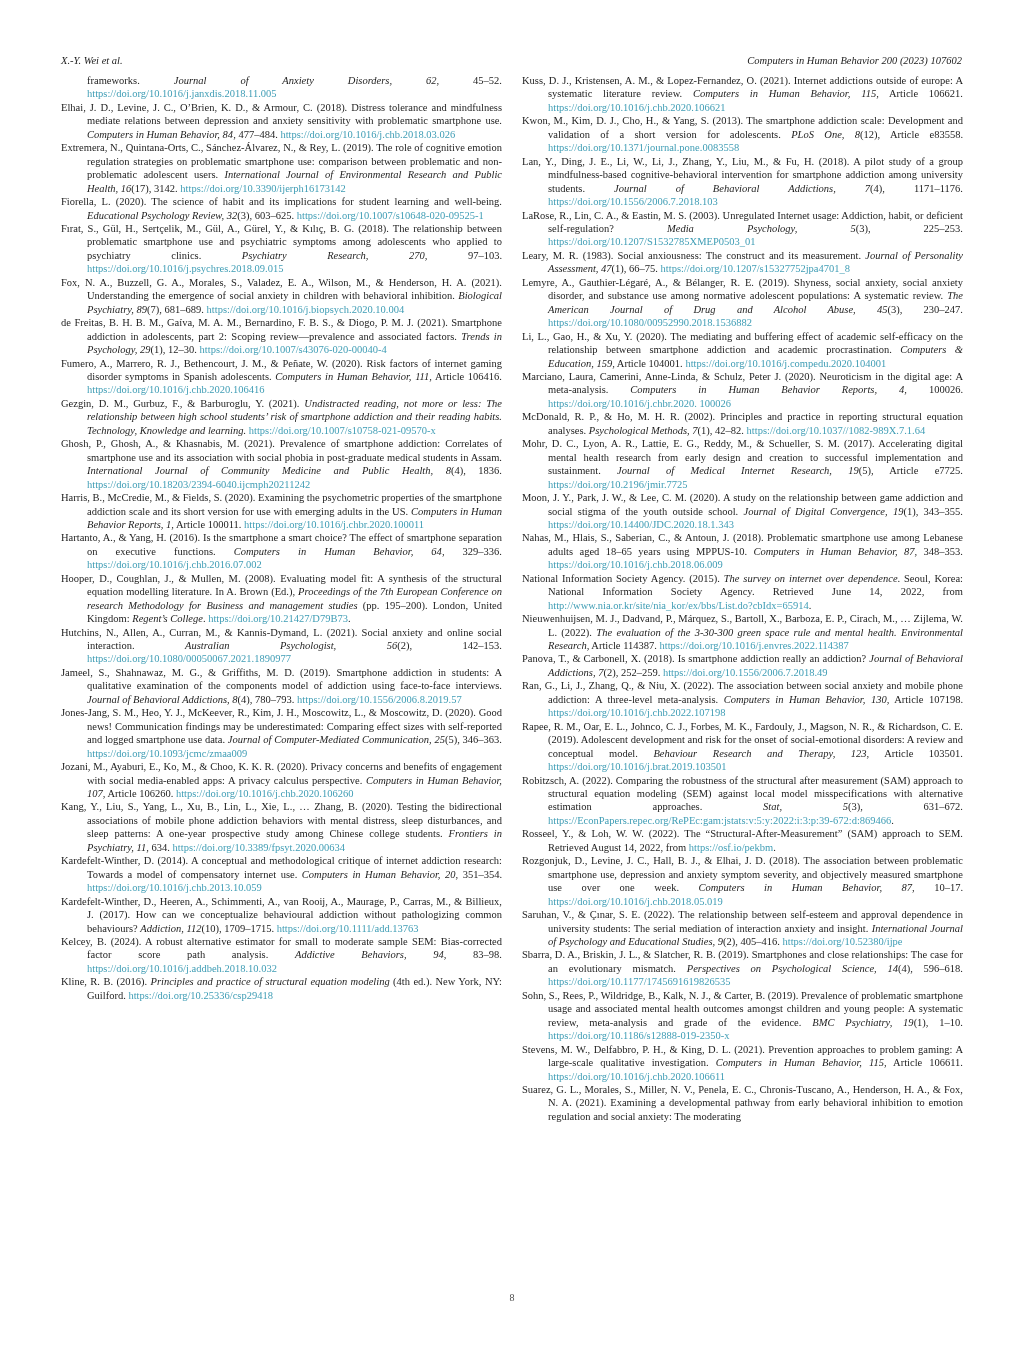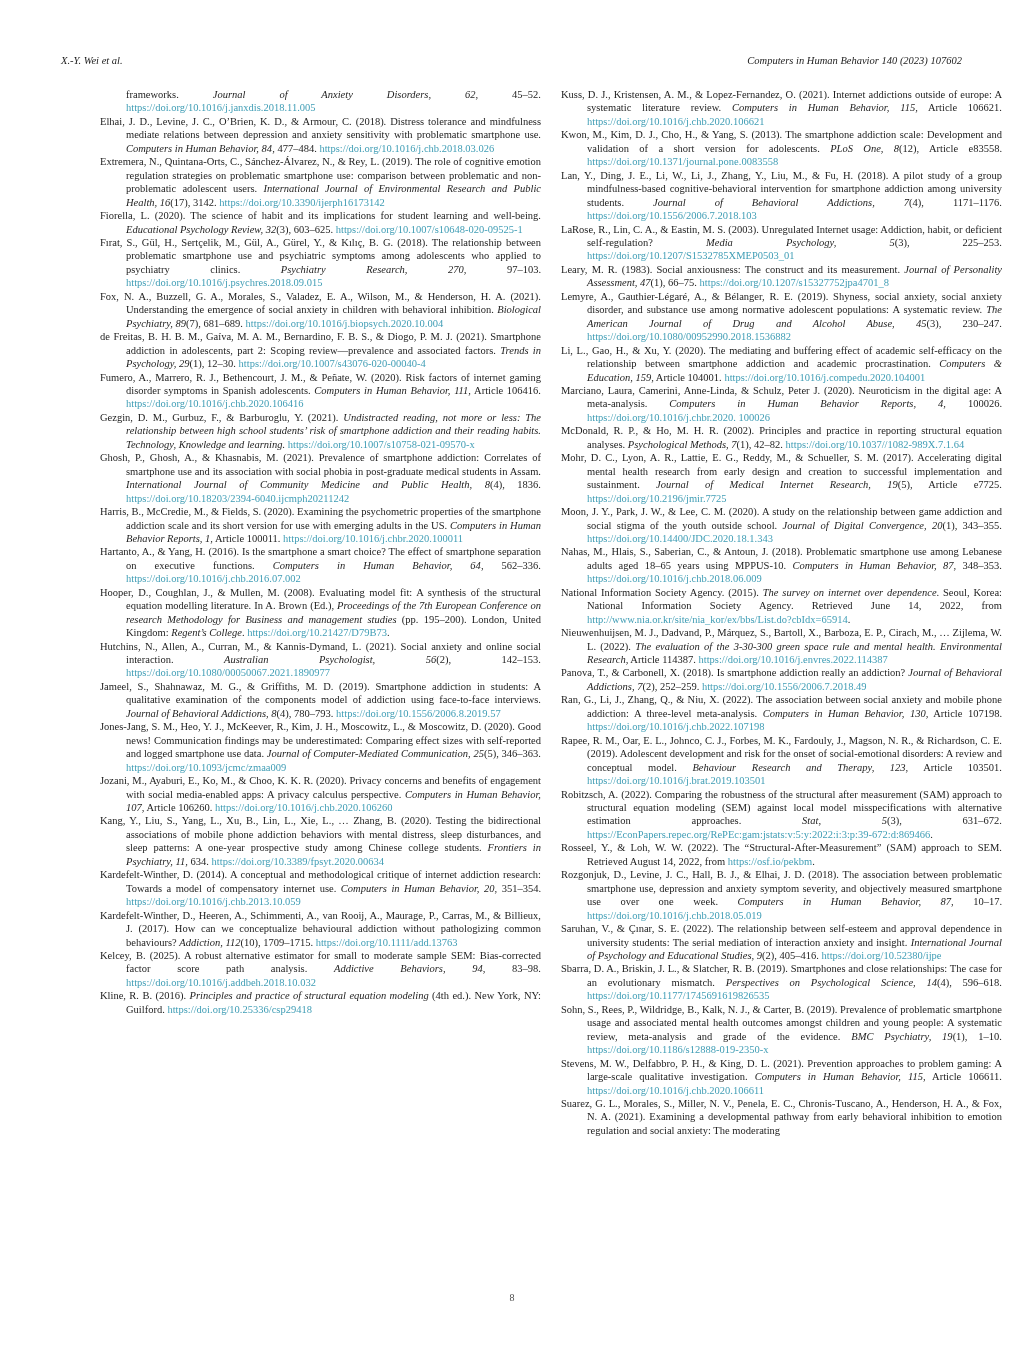--- a/index.html
+++ b/index.html
@@ -36,7 +36,7 @@
 <div class="page">
   <div class="runhead">
     <span>X.-Y. Wei et al.</span>
-    <span>Computers in Human Behavior 140 (2023) 107602</span>
+    <span>Computers in Human Behavior 200 (2023) 107602</span>
   </div>
 
   <div class="col col-left" id="col-left">

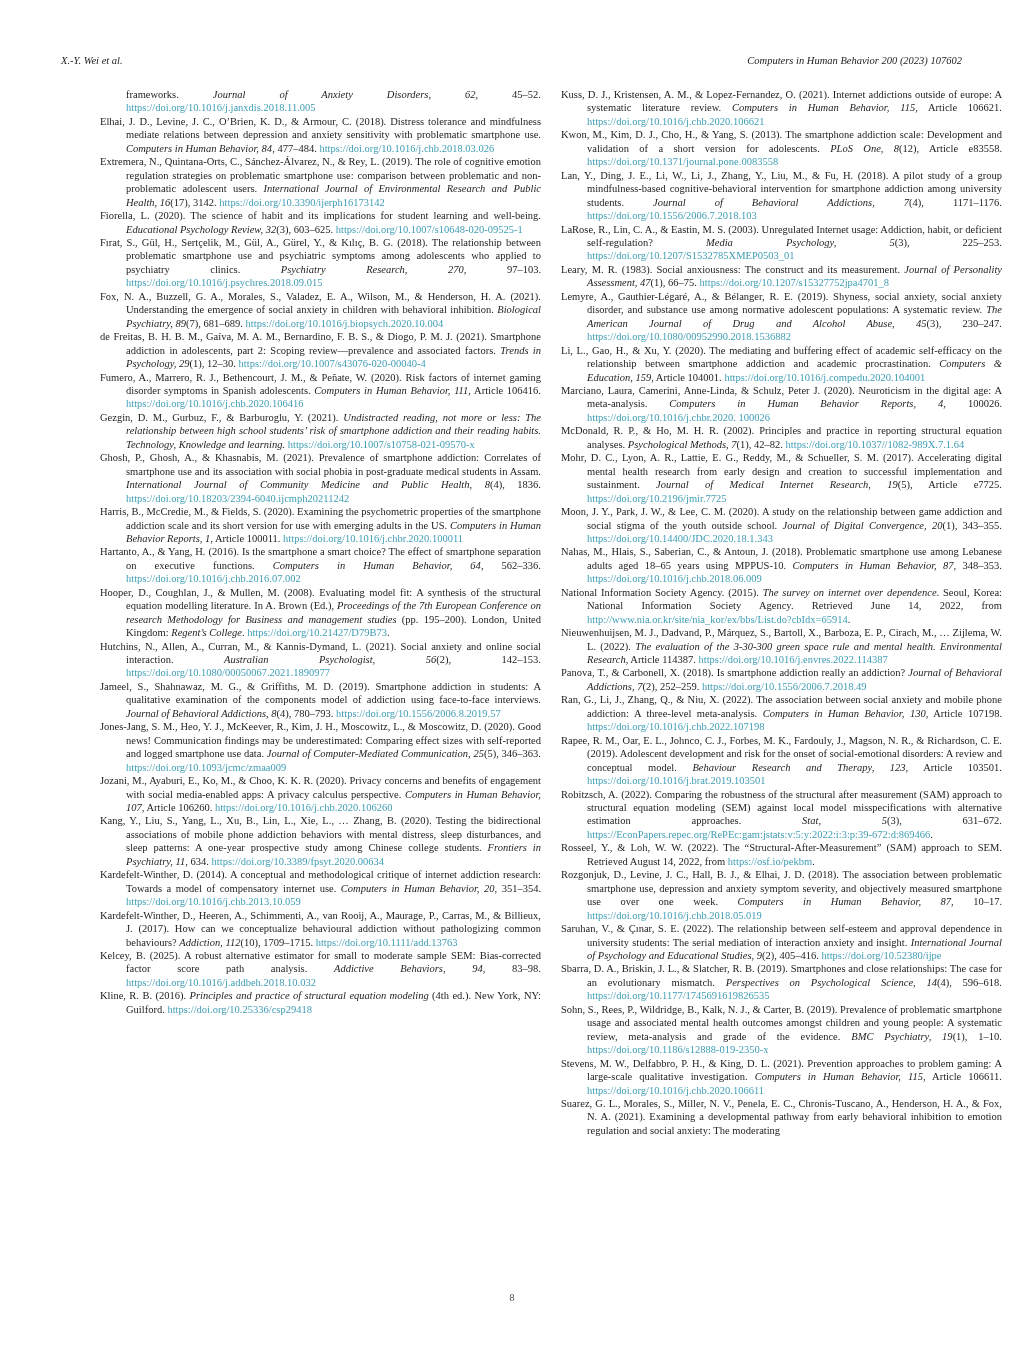--- a/index.html
+++ b/index.html
@@ -14,8 +14,8 @@
     font-size:10.5px; font-style:italic; color:#222;
   }
   .col {
-    position:absolute; top:88px; width:441px;
-    font-size:10.5px; line-height:13.45px; text-align:justify;margin-left:39px;
+    position:absolute; top:74px; width:441px;
+    font-size:10.5px; line-height:13.45px; text-align:justify;
   }
   .col-left  { left:61px; }
   .col-right { left:522px; }

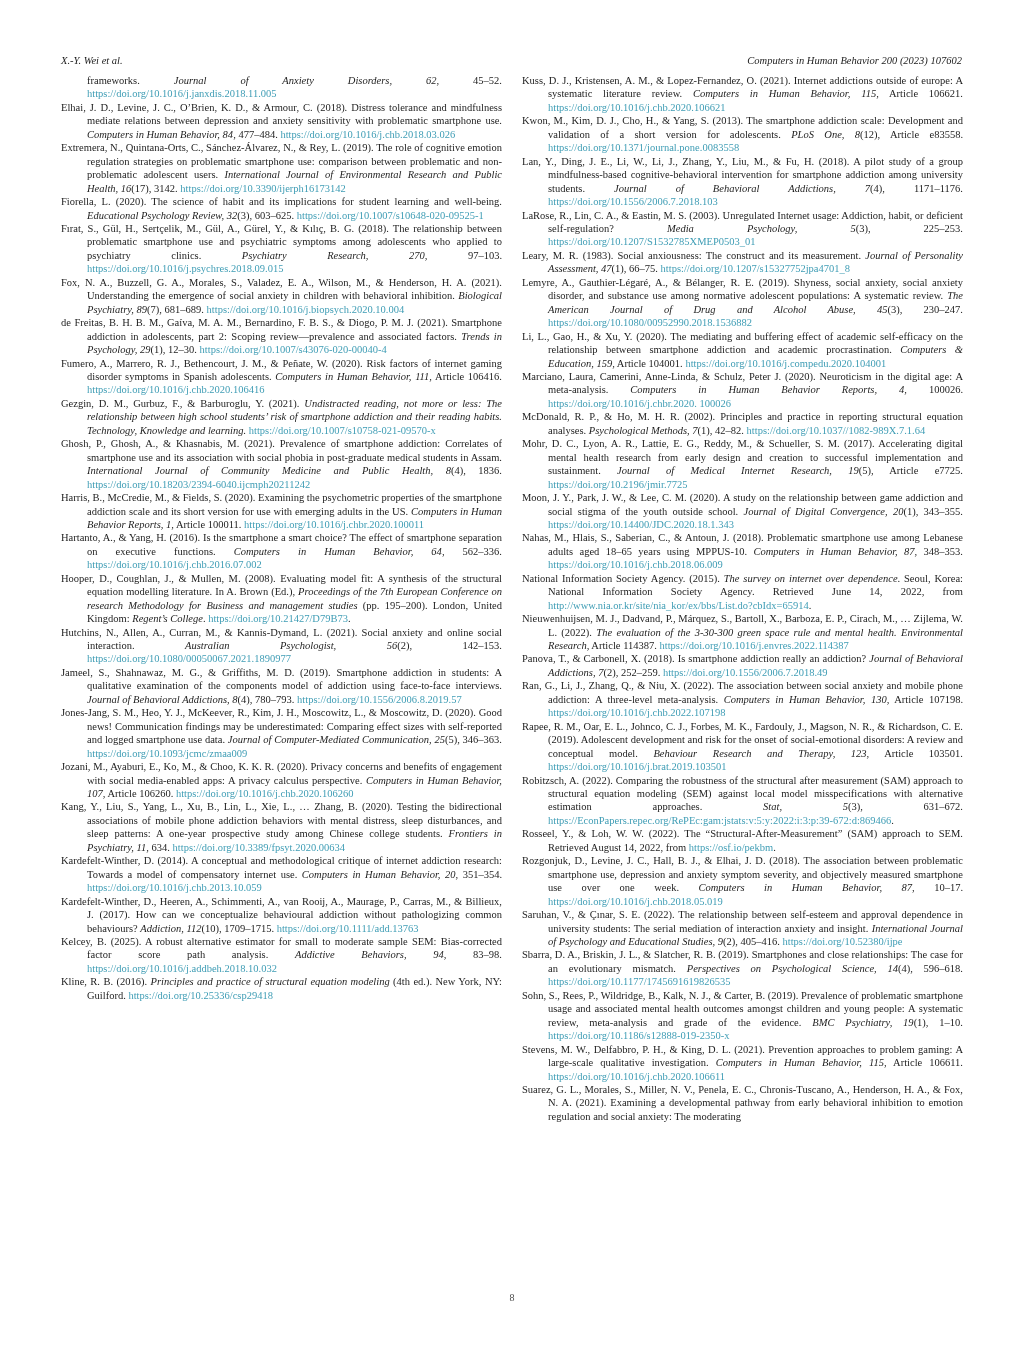--- a/index.html
+++ b/index.html
@@ -74,7 +74,7 @@
       <div class="ref"><span class="s-p">Marciano, Laura, Camerini, Anne-Linda, &amp; Schulz, Peter J. (2020). Neuroticism in the digital age: A meta-analysis. </span><span class="s-i">Computers in Human Behavior Reports, 4</span><span class="s-p">, 100026. </span><span class="s-l">https://doi.org/10.1016/j.chbr.2020. 100026</span></div>
       <div class="ref"><span class="s-p">McDonald, R. P., &amp; Ho, M. H. R. (2002). Principles and practice in reporting structural equation analyses. </span><span class="s-i">Psychological Methods, 7</span><span class="s-p">(1), 42–82. </span><span class="s-l">https://doi.org/10.1037//1082-989X.7.1.64</span></div>
       <div class="ref"><span class="s-p">Mohr, D. C., Lyon, A. R., Lattie, E. G., Reddy, M., &amp; Schueller, S. M. (2017). Accelerating digital mental health research from early design and creation to successful implementation and sustainment. </span><span class="s-i">Journal of Medical Internet Research, 19</span><span class="s-p">(5), Article e7725. </span><span class="s-l">https://doi.org/10.2196/jmir.7725</span></div>
-      <div class="ref"><span class="s-p">Moon, J. Y., Park, J. W., &amp; Lee, C. M. (2020). A study on the relationship between game addiction and social stigma of the youth outside school. </span><span class="s-i">Journal of Digital Convergence, 20</span><span class="s-p">(1), 343–355. </span><span class="s-l">https://doi.org/10.14400/JDC.2020.18.1.343</span></div>
+      <div class="ref"><span class="s-p">Moon, J. Y., Park, J. W., &amp; Lee, C. M. (2020). A study on the relationship between game addiction and social stigma of the youth outside school. </span><span class="s-i">Journal of Digital Convergence, 19</span><span class="s-p">(1), 343–355. </span><span class="s-l">https://doi.org/10.14400/JDC.2020.18.1.343</span></div>
       <div class="ref"><span class="s-p">Nahas, M., Hlais, S., Saberian, C., &amp; Antoun, J. (2018). Problematic smartphone use among Lebanese adults aged 18–65 years using MPPUS-10. </span><span class="s-i">Computers in Human Behavior, 87</span><span class="s-p">, 348–353. </span><span class="s-l">https://doi.org/10.1016/j.chb.2018.06.009</span></div>
       <div class="ref"><span class="s-p">National Information Society Agency. (2015). </span><span class="s-i">The survey on internet over dependence</span><span class="s-p">. Seoul, Korea: National Information Society Agency. Retrieved June 14, 2022, from </span><span class="s-l">http://www.nia.or.kr/site/nia_kor/ex/bbs/List.do?cbIdx=65914</span><span class="s-p">.</span></div>
       <div class="ref"><span class="s-p">Nieuwenhuijsen, M. J., Dadvand, P., Márquez, S., Bartoll, X., Barboza, E. P., Cirach, M., … Zijlema, W. L. (2022). </span><span class="s-i">The evaluation of the 3-30-300 green space rule and mental health. Environmental Research</span><span class="s-p">, Article 114387. </span><span class="s-l">https://doi.org/10.1016/j.envres.2022.114387</span></div>

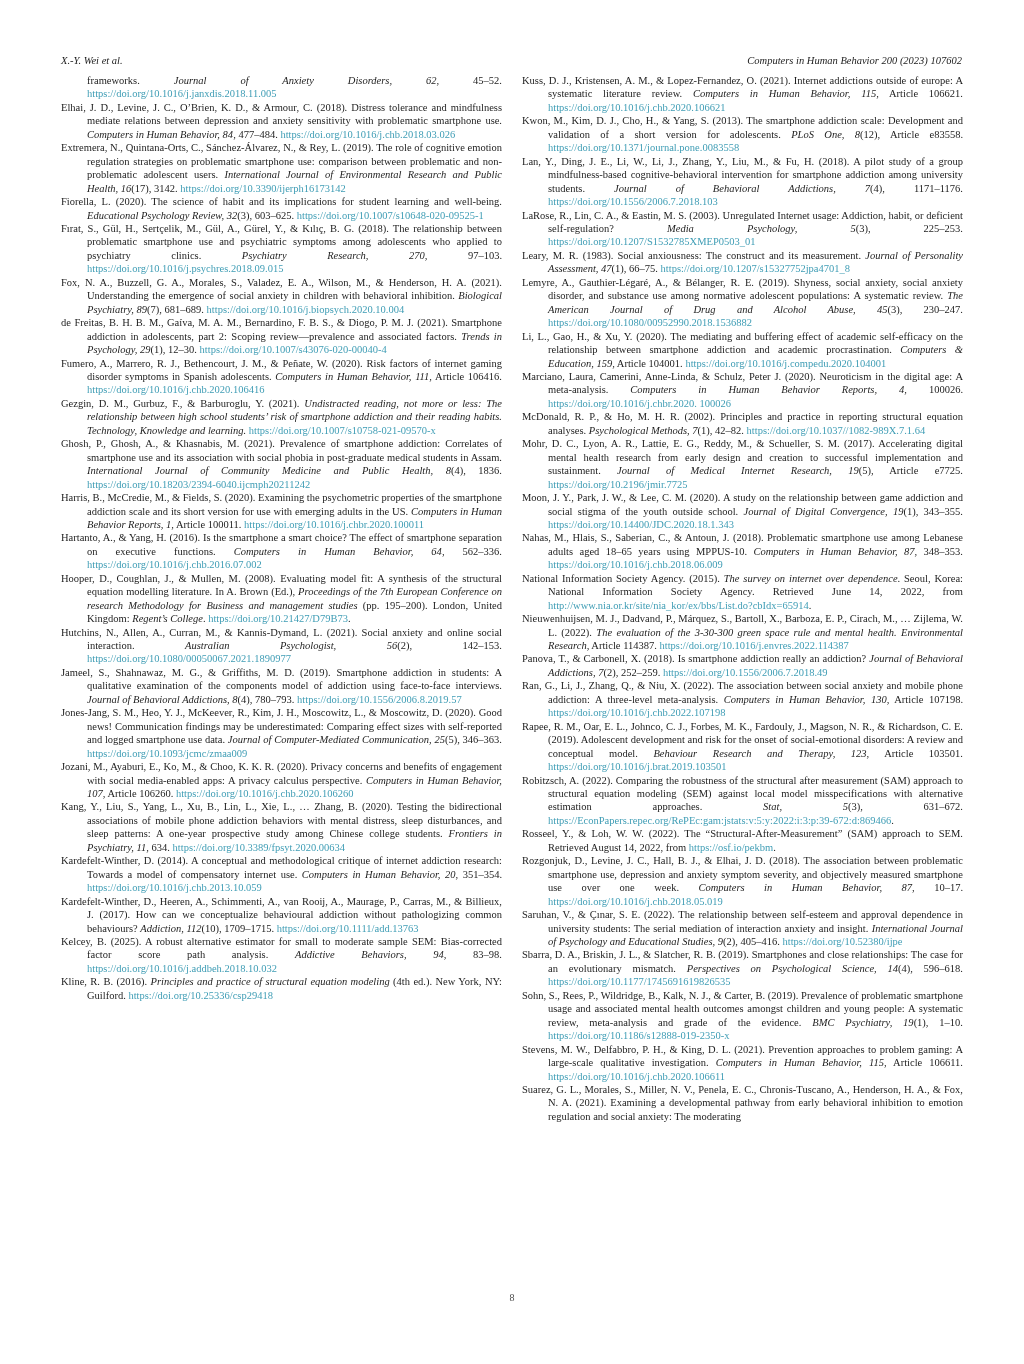--- a/index.html
+++ b/index.html
@@ -51,7 +51,7 @@
       <div class="ref"><span class="s-p">Gezgin, D. M., Gurbuz, F., &amp; Barburoglu, Y. (2021). </span><span class="s-i">Undistracted reading, not more or less: The relationship between high school students’ risk of smartphone addiction and their reading habits. Technology, Knowledge and learning.</span><span class="s-p"> </span><span class="s-l">https://doi.org/10.1007/s10758-021-09570-x</span></div>
       <div class="ref"><span class="s-p">Ghosh, P., Ghosh, A., &amp; Khasnabis, M. (2021). Prevalence of smartphone addiction: Correlates of smartphone use and its association with social phobia in post-graduate medical students in Assam. </span><span class="s-i">International Journal of Community Medicine and Public Health, 8</span><span class="s-p">(4), 1836. </span><span class="s-l">https://doi.org/10.18203/2394-6040.ijcmph20211242</span></div>
       <div class="ref"><span class="s-p">Harris, B., McCredie, M., &amp; Fields, S. (2020). Examining the psychometric properties of the smartphone addiction scale and its short version for use with emerging adults in the US. </span><span class="s-i">Computers in Human Behavior Reports, 1</span><span class="s-p">, Article 100011. </span><span class="s-l">https://doi.org/10.1016/j.chbr.2020.100011</span></div>
-      <div class="ref"><span class="s-p">Hartanto, A., &amp; Yang, H. (2016). Is the smartphone a smart choice? The effect of smartphone separation on executive functions. </span><span class="s-i">Computers in Human Behavior, 64</span><span class="s-p">, 562–336. </span><span class="s-l">https://doi.org/10.1016/j.chb.2016.07.002</span></div>
+      <div class="ref"><span class="s-p">Hartanto, A., &amp; Yang, H. (2016). Is the smartphone a smart choice? The effect of smartphone separation on executive functions. </span><span class="s-i">Computers in Human Behavior, 64</span><span class="s-p">, 329–336. </span><span class="s-l">https://doi.org/10.1016/j.chb.2016.07.002</span></div>
       <div class="ref"><span class="s-p">Hooper, D., Coughlan, J., &amp; Mullen, M. (2008). Evaluating model fit: A synthesis of the structural equation modelling literature. In A. Brown (Ed.), </span><span class="s-i">Proceedings of the 7th European Conference on research Methodology for Business and management studies</span><span class="s-p"> (pp. 195–200). London, United Kingdom: </span><span class="s-i">Regent’s College</span><span class="s-p">. </span><span class="s-l">https://doi.org/10.21427/D79B73</span><span class="s-p">.</span></div>
       <div class="ref"><span class="s-p">Hutchins, N., Allen, A., Curran, M., &amp; Kannis-Dymand, L. (2021). Social anxiety and online social interaction. </span><span class="s-i">Australian Psychologist, 56</span><span class="s-p">(2), 142–153. </span><span class="s-l">https://doi.org/10.1080/00050067.2021.1890977</span></div>
       <div class="ref"><span class="s-p">Jameel, S., Shahnawaz, M. G., &amp; Griffiths, M. D. (2019). Smartphone addiction in students: A qualitative examination of the components model of addiction using face-to-face interviews. </span><span class="s-i">Journal of Behavioral Addictions, 8</span><span class="s-p">(4), 780–793. </span><span class="s-l">https://doi.org/10.1556/2006.8.2019.57</span></div>

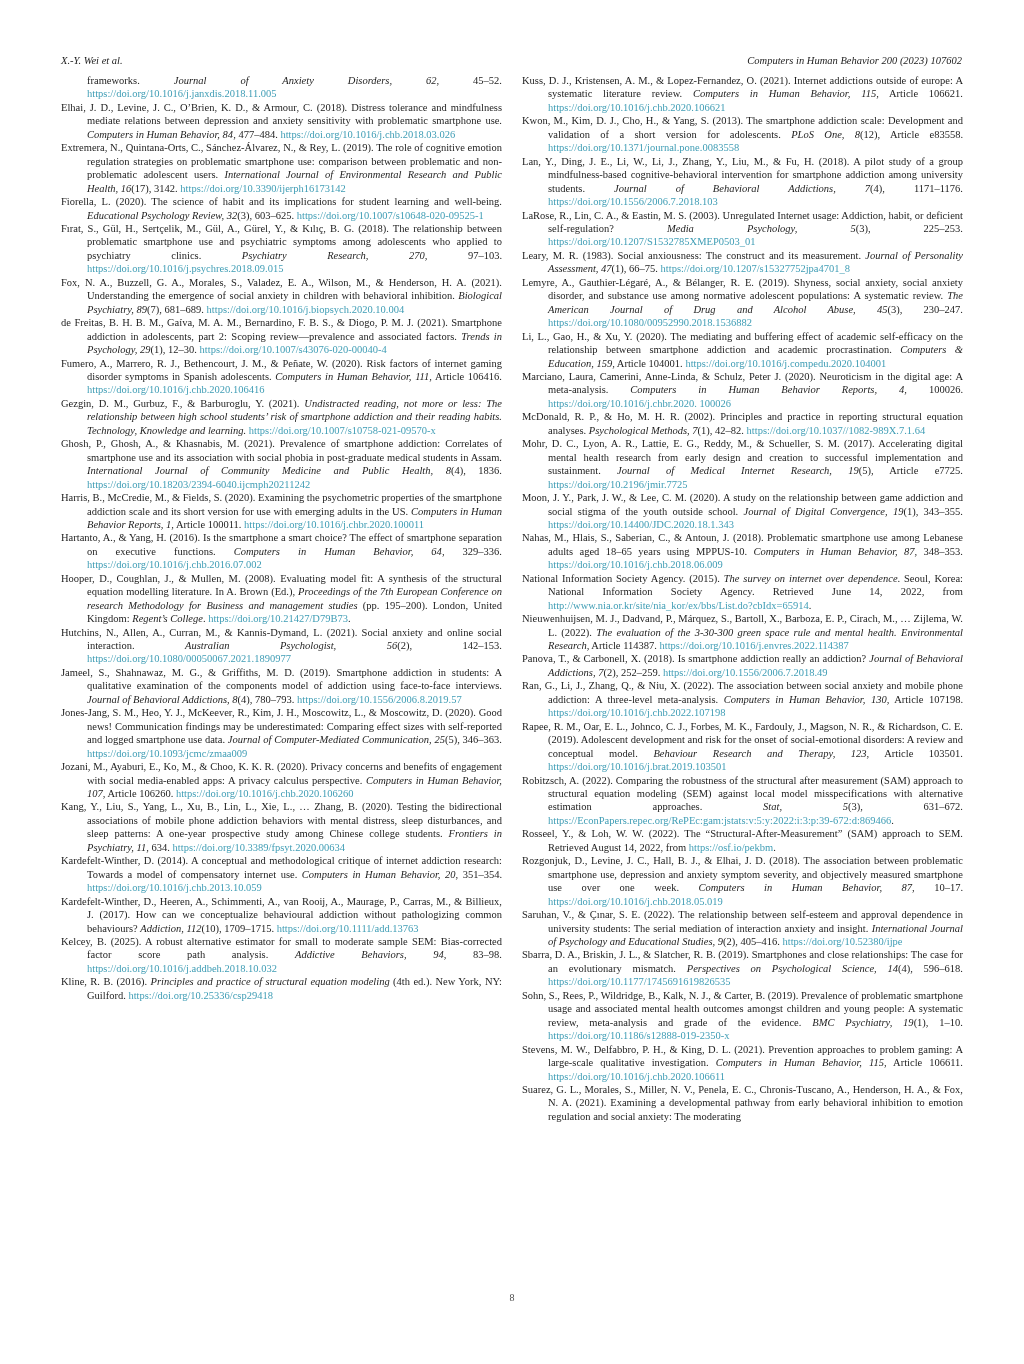--- a/index.html
+++ b/index.html
@@ -60,7 +60,7 @@
       <div class="ref"><span class="s-p">Kang, Y., Liu, S., Yang, L., Xu, B., Lin, L., Xie, L., … Zhang, B. (2020). Testing the bidirectional associations of mobile phone addiction behaviors with mental distress, sleep disturbances, and sleep patterns: A one-year prospective study among Chinese college students. </span><span class="s-i">Frontiers in Psychiatry, 11</span><span class="s-p">, 634. </span><span class="s-l">https://doi.org/10.3389/fpsyt.2020.00634</span></div>
       <div class="ref"><span class="s-p">Kardefelt-Winther, D. (2014). A conceptual and methodological critique of internet addiction research: Towards a model of compensatory internet use. </span><span class="s-i">Computers in Human Behavior, 20</span><span class="s-p">, 351–354. </span><span class="s-l">https://doi.org/10.1016/j.chb.2013.10.059</span></div>
       <div class="ref"><span class="s-p">Kardefelt-Winther, D., Heeren, A., Schimmenti, A., van Rooij, A., Maurage, P., Carras, M., &amp; Billieux, J. (2017). How can we conceptualize behavioural addiction without pathologizing common behaviours? </span><span class="s-i">Addiction, 112</span><span class="s-p">(10), 1709–1715. </span><span class="s-l">https://doi.org/10.1111/add.13763</span></div>
-      <div class="ref"><span class="s-p">Kelcey, B. (2025). A robust alternative estimator for small to moderate sample SEM: Bias-corrected factor score path analysis. </span><span class="s-i">Addictive Behaviors, 94</span><span class="s-p">, 83–98. </span><span class="s-l">https://doi.org/10.1016/j.addbeh.2018.10.032</span></div>
+      <div class="ref"><span class="s-p">Kelcey, B. (2024). A robust alternative estimator for small to moderate sample SEM: Bias-corrected factor score path analysis. </span><span class="s-i">Addictive Behaviors, 94</span><span class="s-p">, 83–98. </span><span class="s-l">https://doi.org/10.1016/j.addbeh.2018.10.032</span></div>
       <div class="ref"><span class="s-p">Kline, R. B. (2016). </span><span class="s-i">Principles and practice of structural equation modeling</span><span class="s-p"> (4th ed.). New York, NY: Guilford. </span><span class="s-l">https://doi.org/10.25336/csp29418</span></div>
     </div>
   <div class="col col-right" id="col-right">

